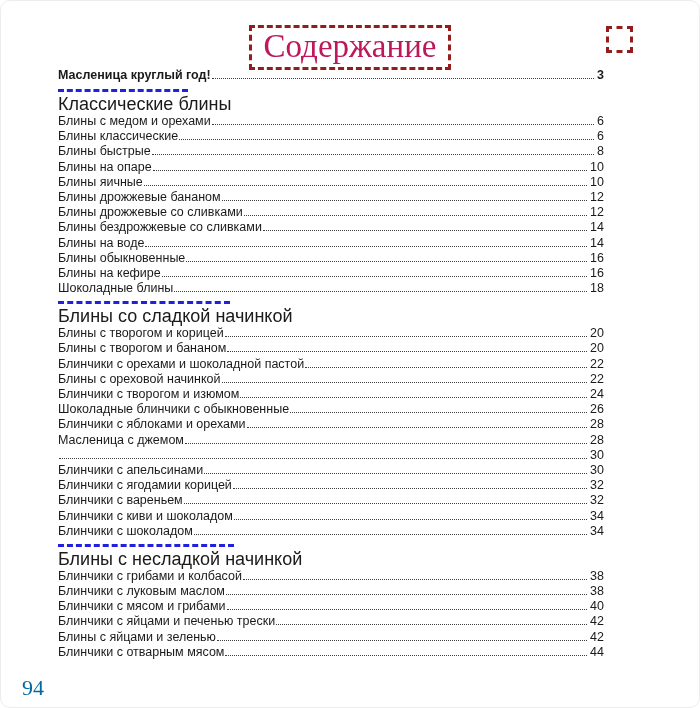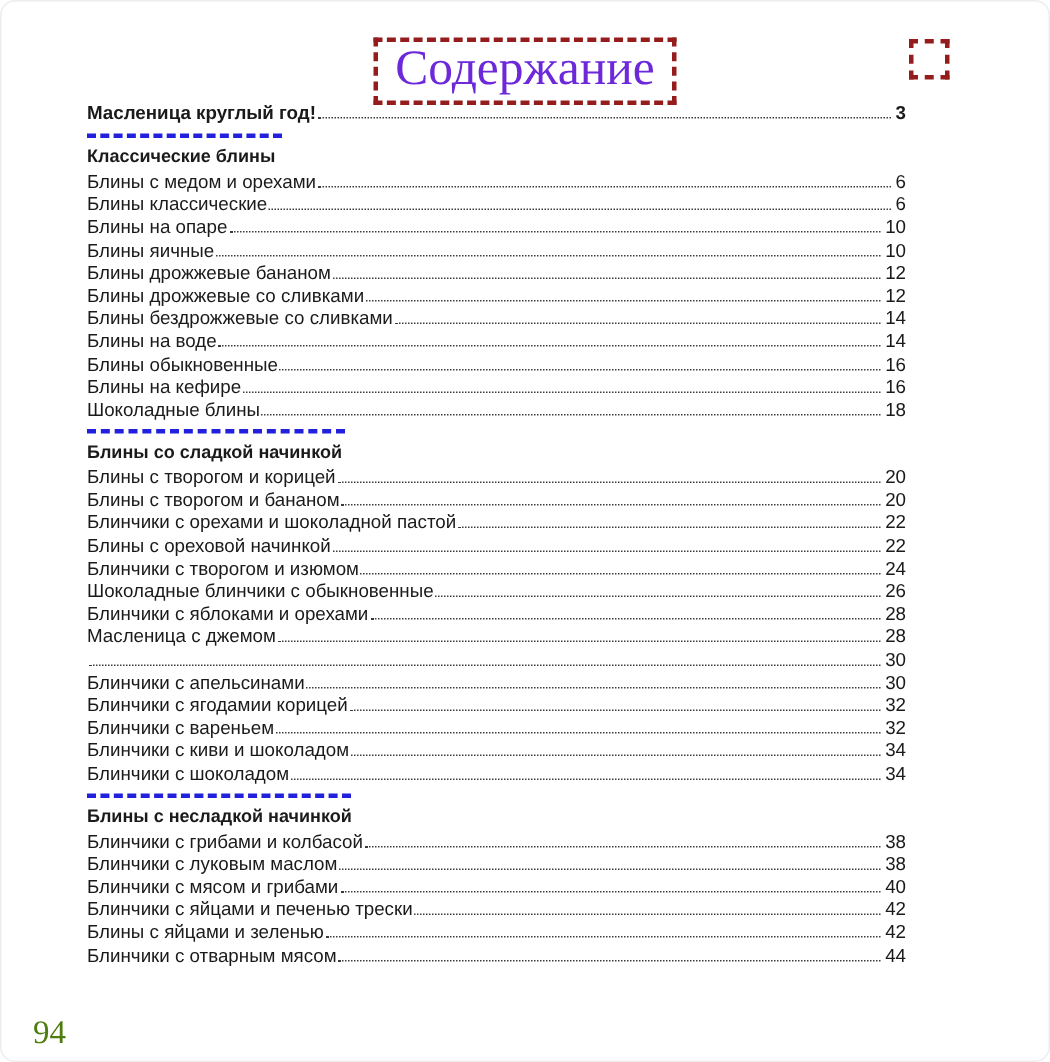--- a/index.html
+++ b/index.html
@@ -32,7 +32,7 @@
     font-family: "Liberation Serif", serif;
     font-size: 33px;
     line-height: 1.05;
-    color: #6d28d9;
+    color: #be185d;
   }
 
   

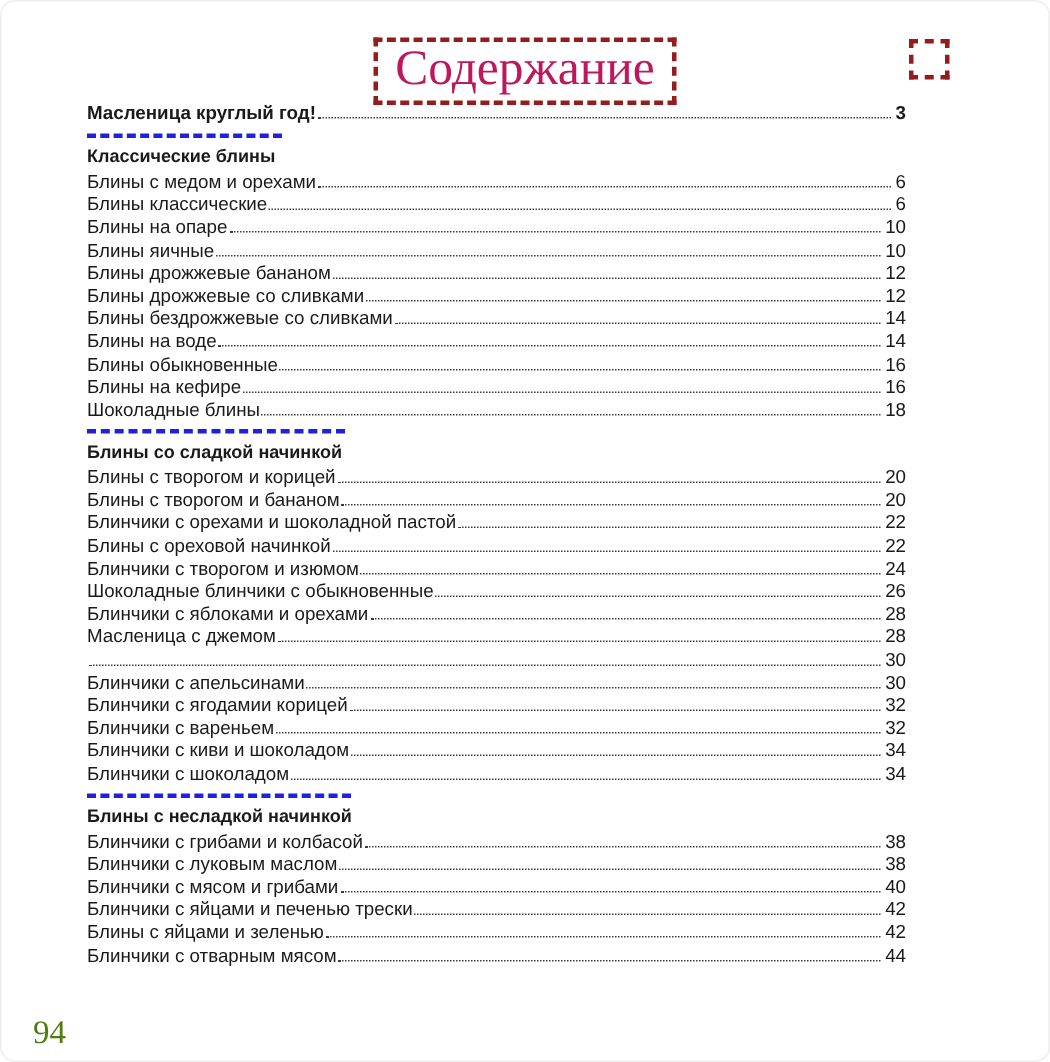--- a/index.html
+++ b/index.html
@@ -86,8 +86,8 @@
   .sec-divider.d2 { width: 176px; }
 
   .sec-title {
-    font-weight: bold;
-    font-size: 12px;
+    font-weight: normal;
+    font-size: 18px;
     line-height: 16px;
     height: 16px;
     margin-bottom: 2px;

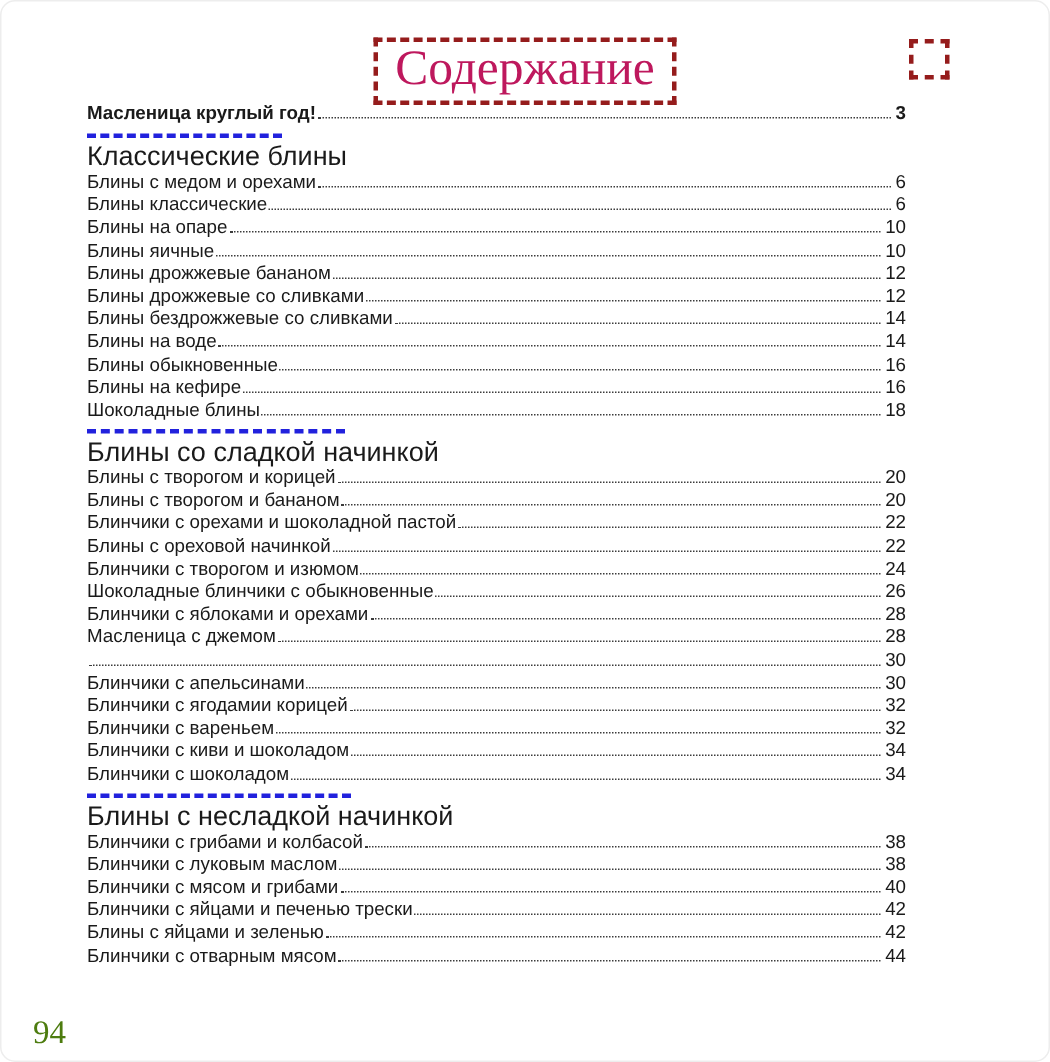--- a/index.html
+++ b/index.html
@@ -135,6 +135,11 @@
         <span class="toc-page">6</span>
       </div>
       <div class="toc-row">
+        <span class="toc-label">Блины быстрые</span>
+        <span class="toc-dots"></span>
+        <span class="toc-page">8</span>
+      </div>
+      <div class="toc-row">
         <span class="toc-label">Блины на опаре</span>
         <span class="toc-dots"></span>
         <span class="toc-page">10</span>

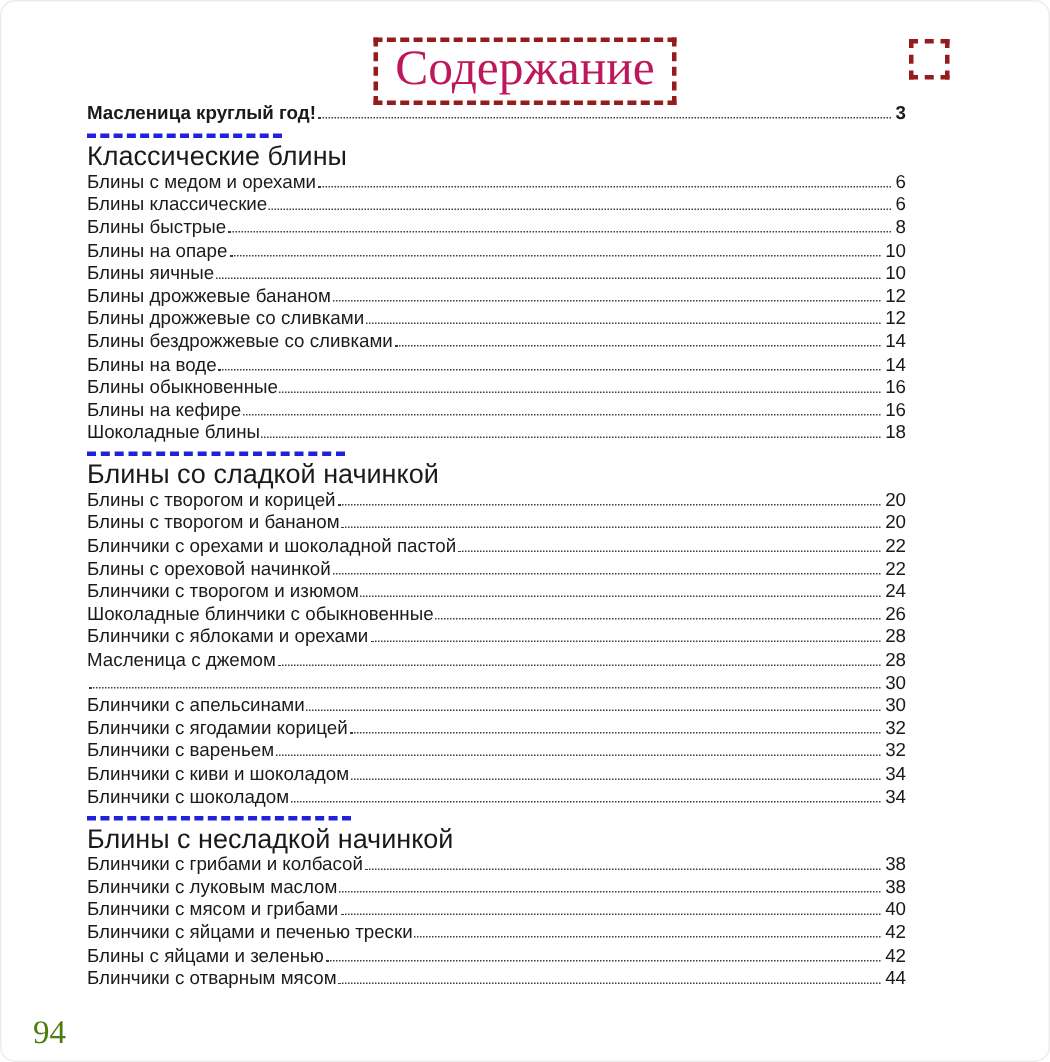--- a/index.html
+++ b/index.html
@@ -100,7 +100,7 @@
     top: 674px;
     font-family: "Liberation Serif", serif;
     font-size: 22px;
-    color: #4d7c0f;
+    color: #0369a1;
   }
 </style>
 </head>

